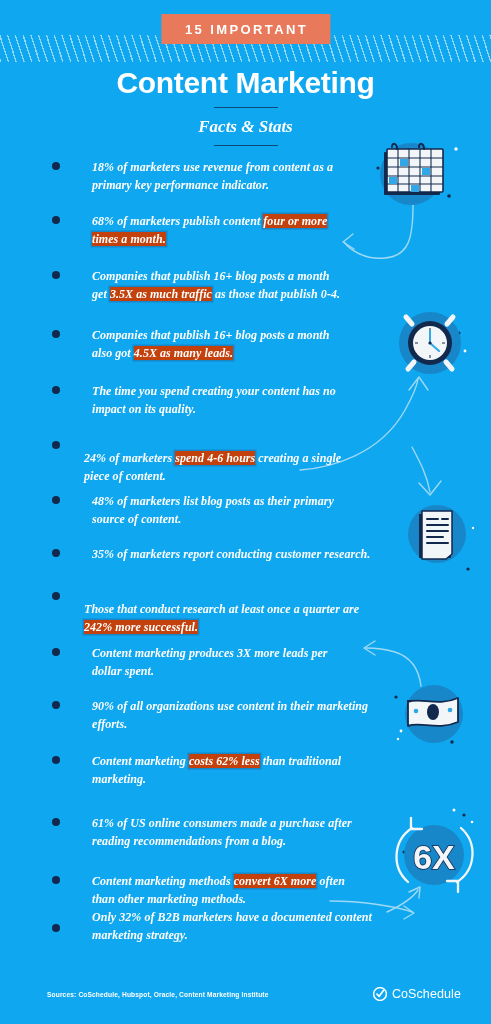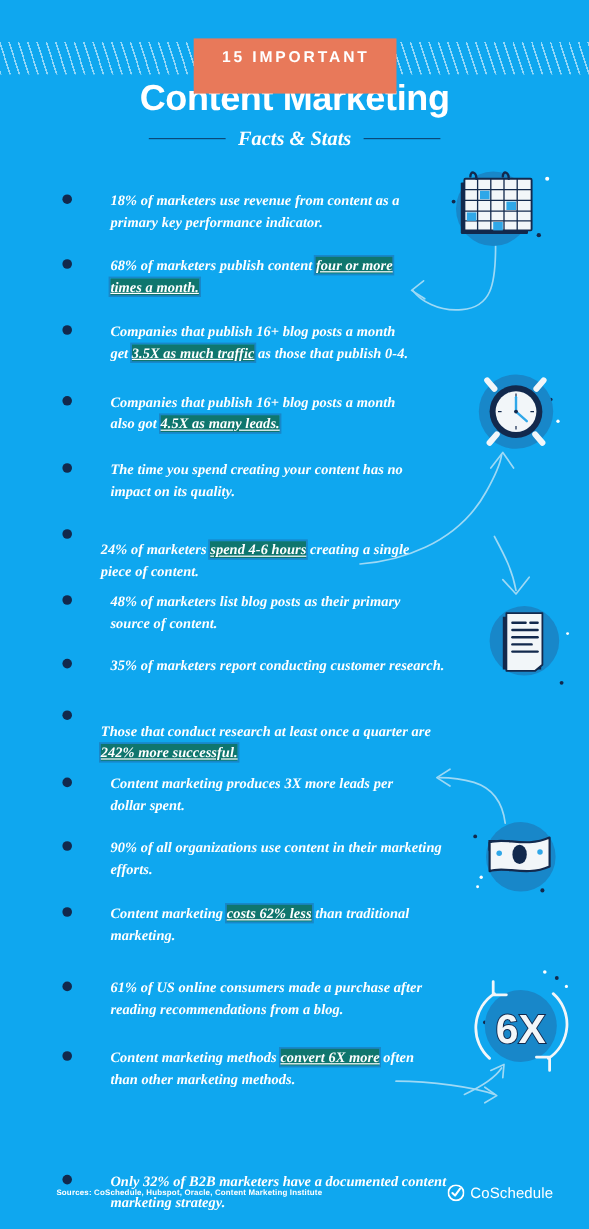--- a/index.html
+++ b/index.html
@@ -42,7 +42,7 @@
   }
   .badge {
     position: absolute;
-    top: 32px;
+    top: 14px;
     left: 50%;
     transform: translateX(-50%);
     background: #E8795A;
@@ -50,7 +50,7 @@
     font-size: 13px;
     font-weight: bold;
     letter-spacing: 2.4px;
-    padding: 9px 22px 24px 24px;
+    padding: 9px 22px 8px 24px;
     line-height: 1;
     z-index: 3;
     white-space: nowrap;

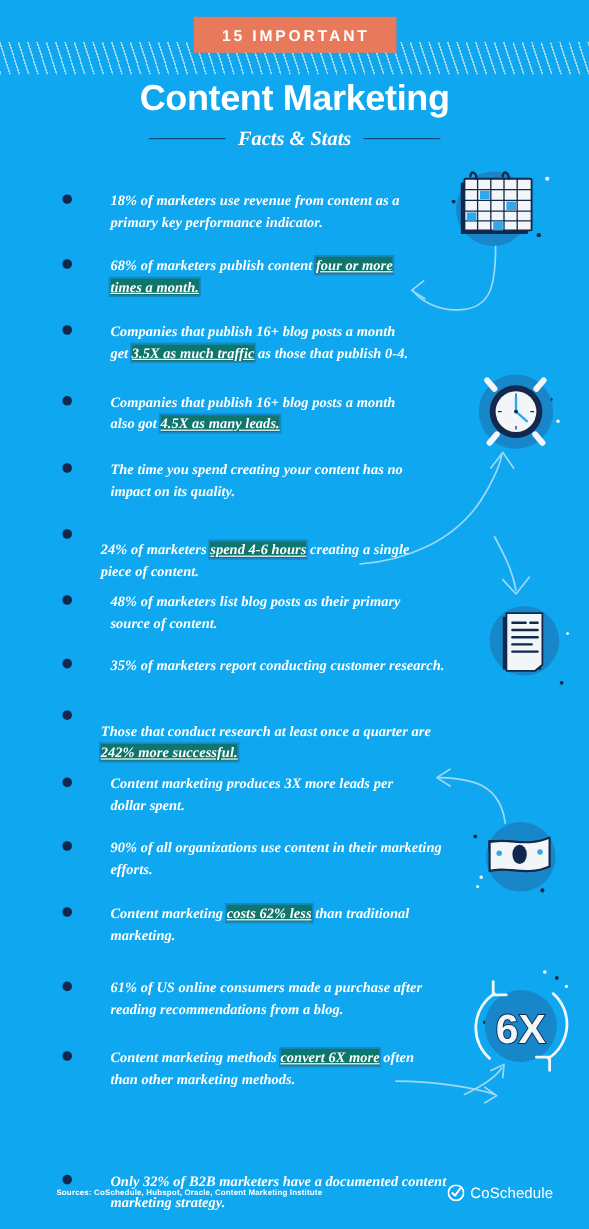--- a/index.html
+++ b/index.html
@@ -76,6 +76,7 @@
     align-items: center;
     justify-content: center;
     gap: 10px;
+    flex-direction: column;
   }
   .sub-rule {
     width: 64px;

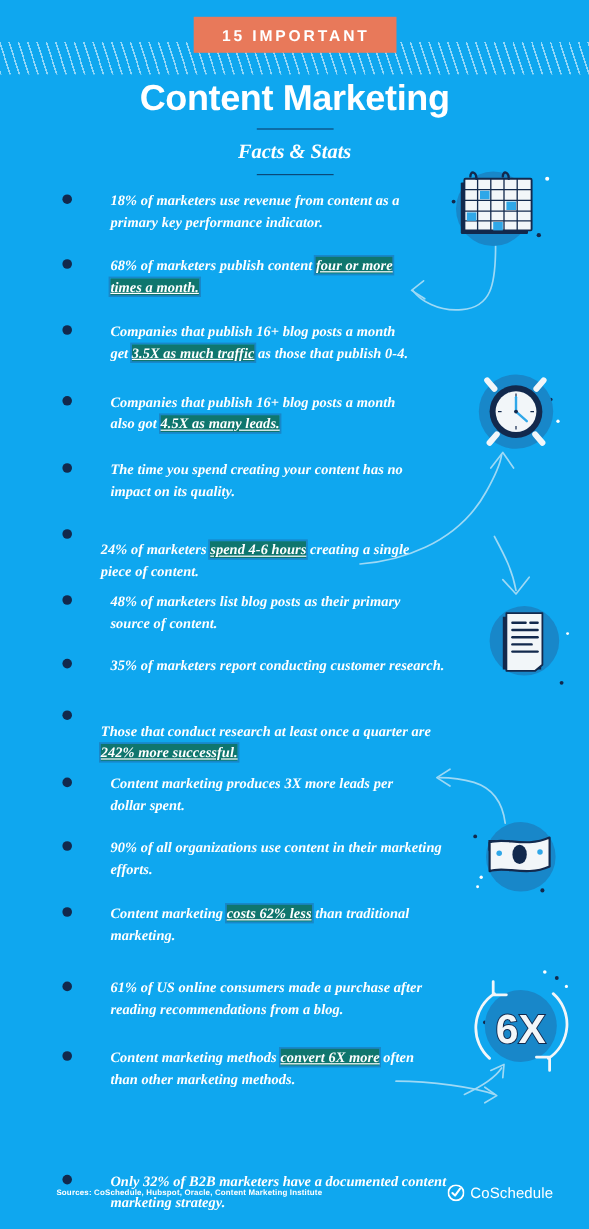--- a/index.html
+++ b/index.html
@@ -126,9 +126,8 @@
     letter-spacing: 0.05px;
   }
   .fact-text .hl {
-    background: #0f766e;
+    background: #c2410c;
     box-shadow: 0 0 0 1.5px #1887C9;
-    text-decoration: underline;
   }
 
   

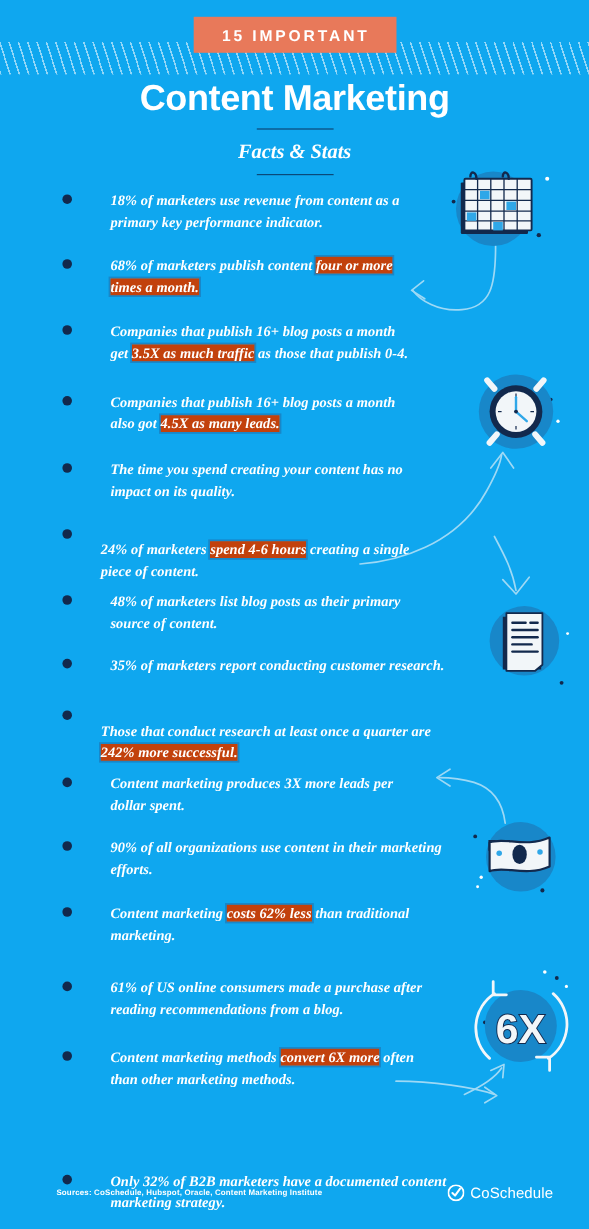--- a/index.html
+++ b/index.html
@@ -377,7 +377,7 @@
       <span class="bullet"></span>
       <span class="fact-text"><span>Content marketing methods </span><span class="hl">convert 6X more</span><span> often</span><br><span>than other marketing methods.</span></span>
     </div>
-    <div class="fact" style="top:825px;left:52px;">
+    <div class="fact" style="top:758px;left:52px;align-items:center;">
       <span class="bullet"></span>
       <span class="fact-text"><span>Only 32% of B2B marketers have a documented content</span><br><span>marketing strategy.</span></span>
     </div>

